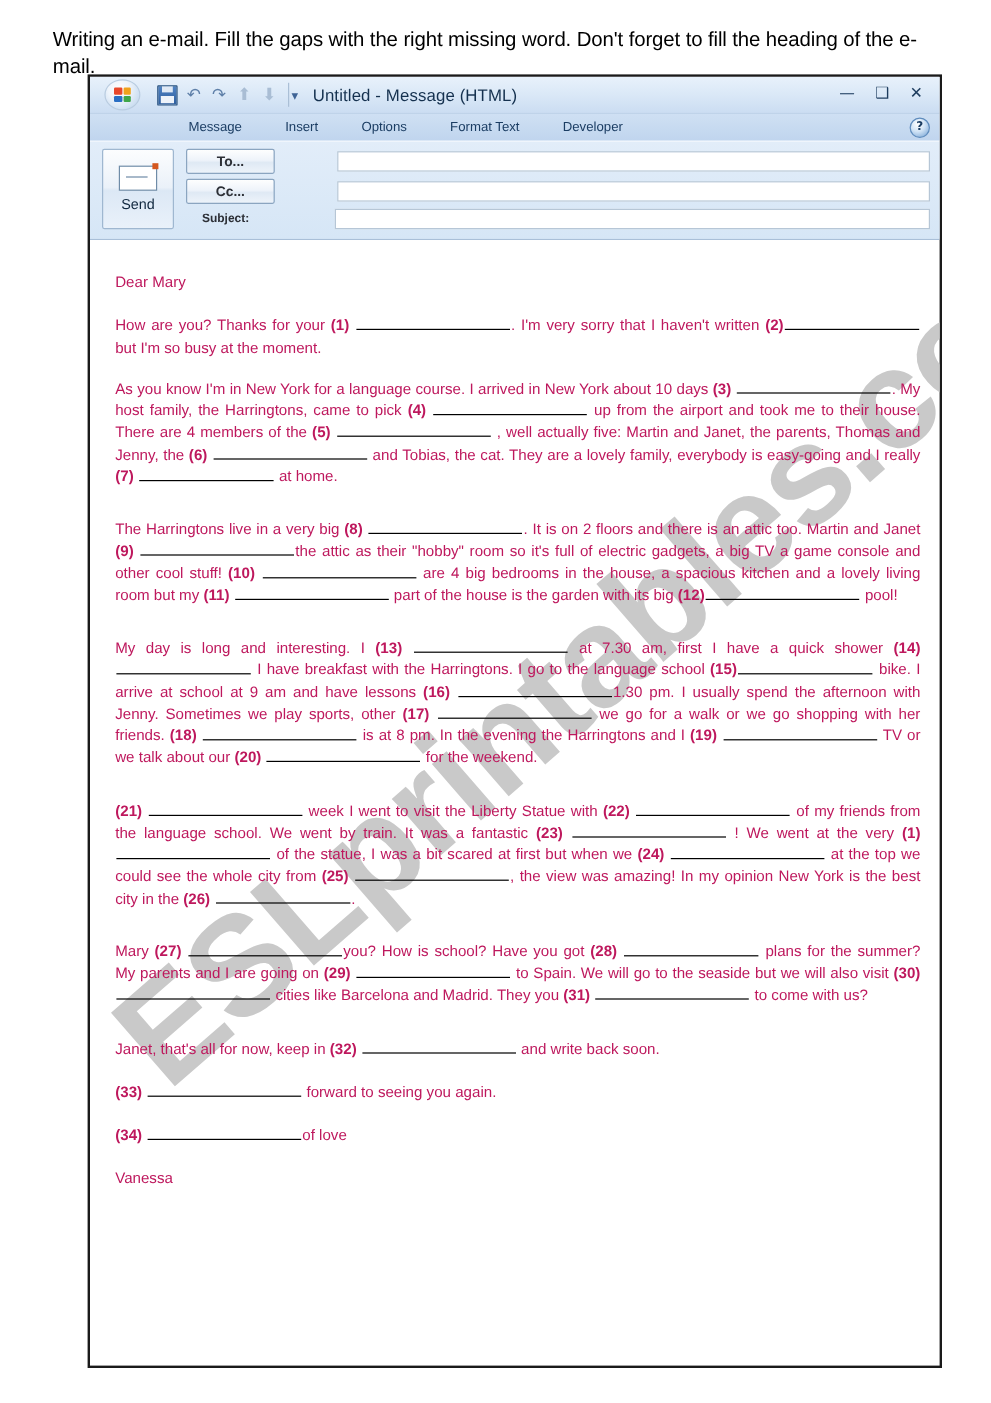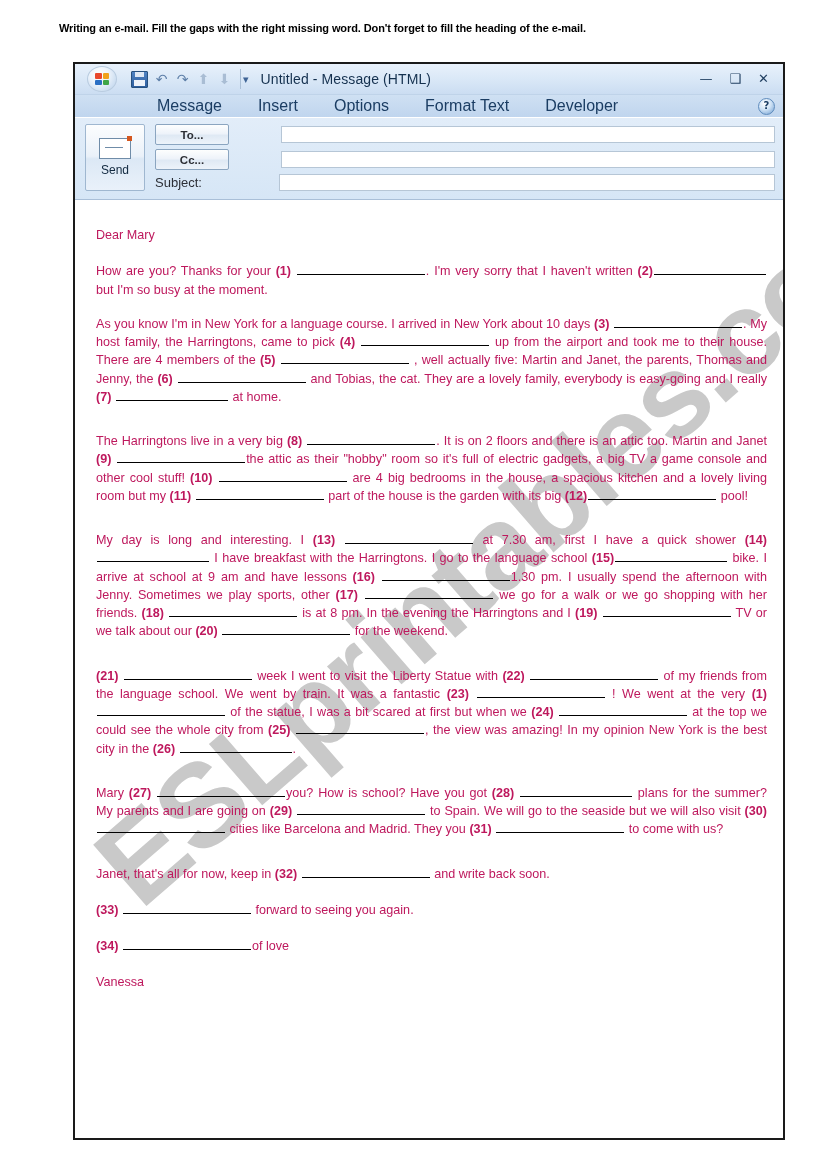--- a/index.html
+++ b/index.html
@@ -19,11 +19,11 @@
   
   .instruction {
     position: absolute;
-    left: 59px;
+    left: 44px;
     top: 21px;
     width: 730px;
-    font-size: 11px;
-    font-weight: bold;
+    font-size: 17px;
+    font-weight: normal;
     line-height: 1.36;
     letter-spacing: -0.1px;
   }

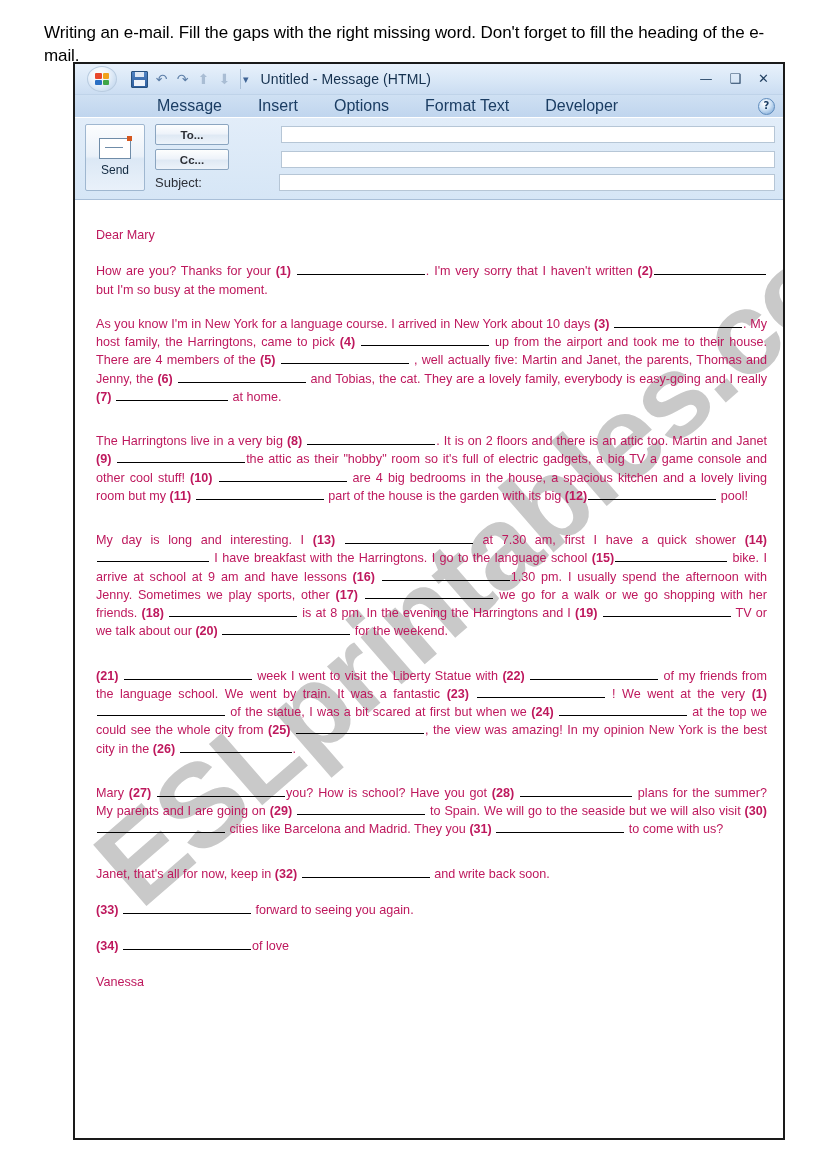--- a/index.html
+++ b/index.html
@@ -137,7 +137,7 @@
     position: relative;
   }
   .tab {
-    font-size: 16px;
+    font-size: 11px;
     color: #1b3d63;
     padding: 0 18px;
     white-space: nowrap;

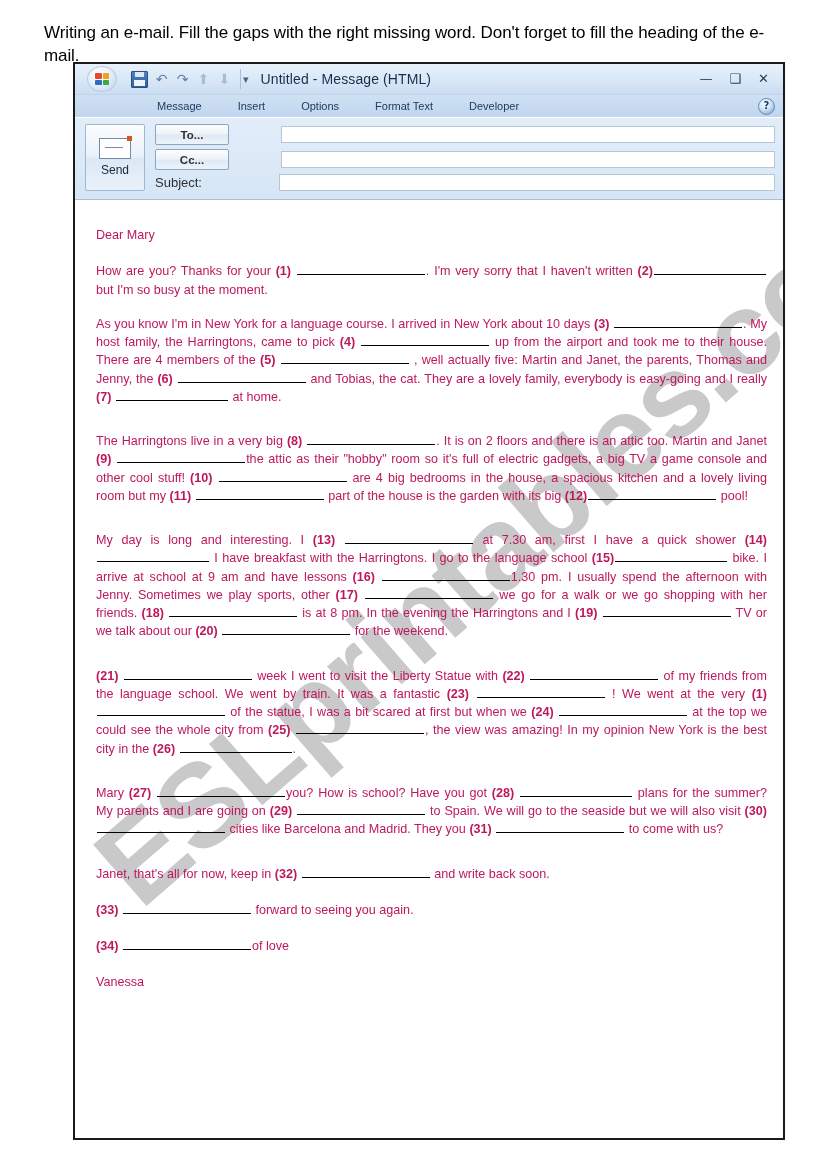--- a/index.html
+++ b/index.html
@@ -196,8 +196,8 @@
     flex: 0 0 auto;
   }
   .subject-label {
-    width: 72px; font-size: 13px; font-weight: normal; color: #2c2f36;
-    text-align: left; padding-right: 6px; box-sizing: border-box;
+    width: 72px; font-size: 10px; font-weight: bold; color: #2c2f36;
+    text-align: center; padding-right: 6px; box-sizing: border-box;
     flex: 0 0 auto;
   }
   .field-input {

